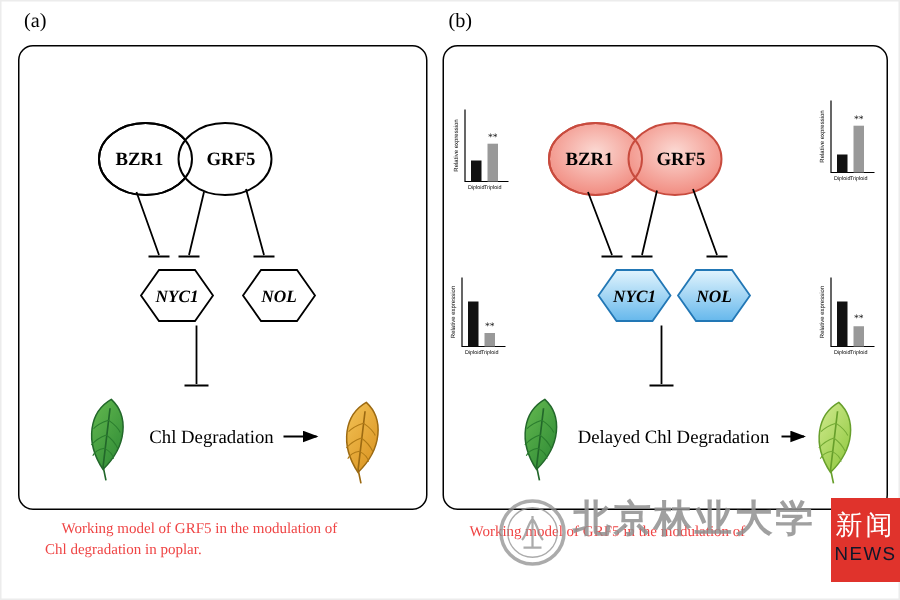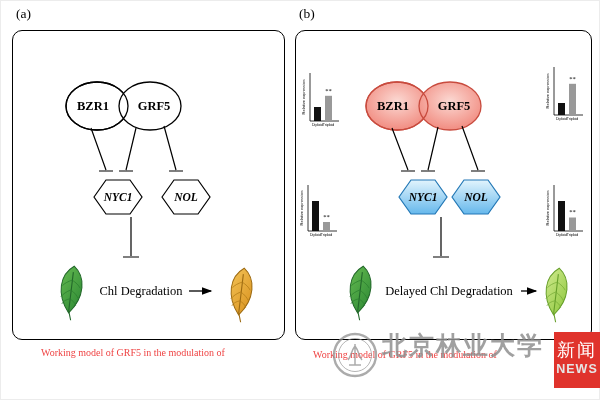--- a/index.html
+++ b/index.html
@@ -194,6 +194,7 @@
 
   <div class="caption" style="left:30px;top:346px;width:250px">
     <span class="cap-indent">Working model of GRF5 in the modulation of</span><br>
+    <span>Chl degradation in poplar.</span>
   </div>
   <div class="caption" style="left:302px;top:348px;width:288px">
     <span class="cap-indent">Working model of GRF5 in the modulation of</span><br>

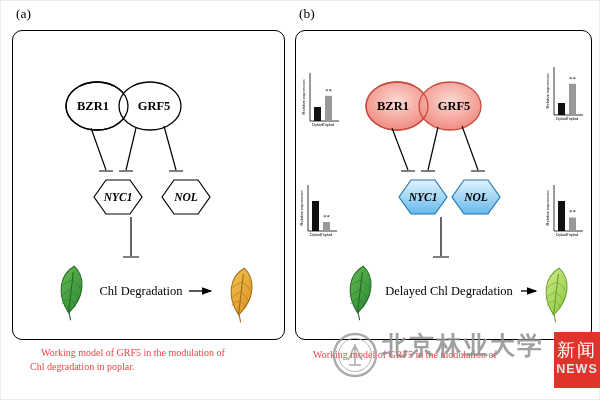--- a/index.html
+++ b/index.html
@@ -22,7 +22,7 @@
   .wm-en{position:absolute;left:56px;top:38px;font-size:7.6px;letter-spacing:1.6px;color:#909090;opacity:.9;font-family:"Liberation Sans",sans-serif;white-space:nowrap}
   .wm-news{position:absolute;left:224px;top:6px;width:46px;height:56px;background:#e0332c;color:#fff;text-align:center}
   .wm-news-cn{font-size:18px;margin-top:6px;letter-spacing:2px;color:#fff}
-  .wm-news-en{font-size:12.5px;font-weight:bold;letter-spacing:1px;color:#e5e5e5;font-family:"Liberation Sans",sans-serif}
+  .wm-news-en{font-size:12.5px;font-weight:normal;letter-spacing:1px;color:#0f172a;font-family:"Liberation Sans",sans-serif}
 </style>
 </head>
 <body>

